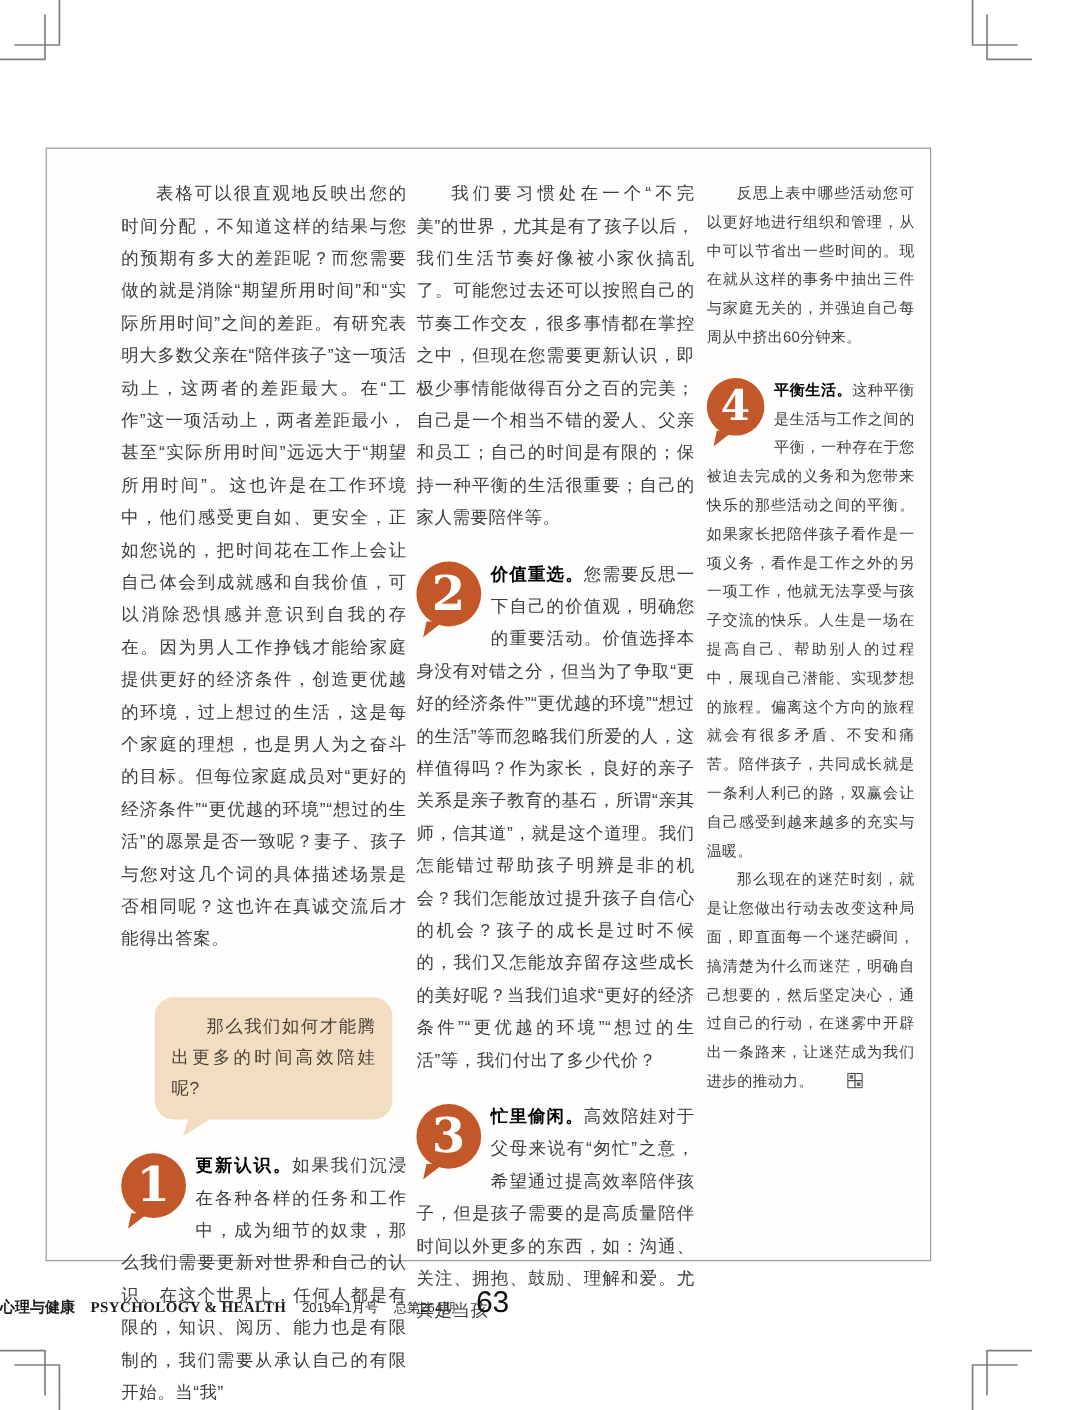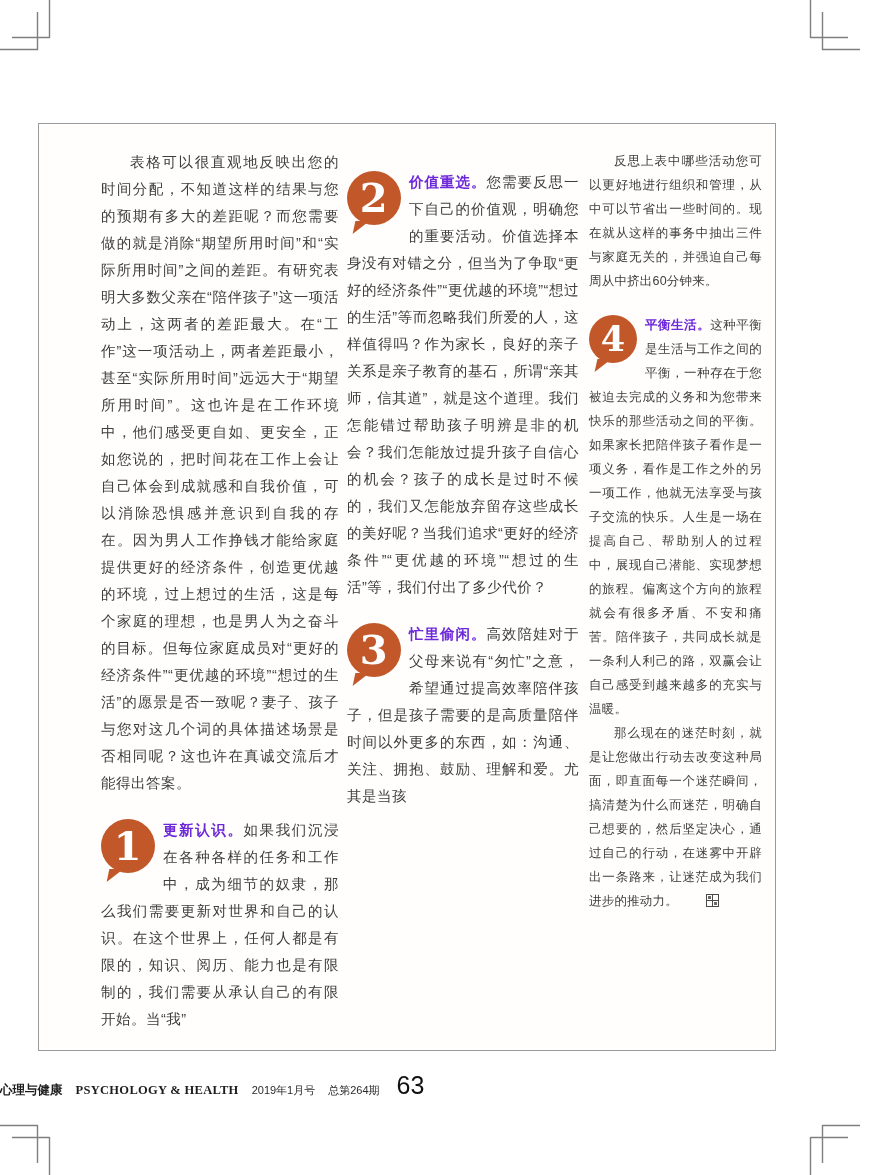--- a/index.html
+++ b/index.html
@@ -105,6 +105,7 @@
     </div>
 
     <div class="col col2">
+      <p class="para indent">我们要习惯处在一个“不完美”的世界，尤其是有了孩子以后，我们生活节奏好像被小家伙搞乱了。可能您过去还可以按照自己的节奏工作交友，很多事情都在掌控之中，但现在您需要更新认识，即极少事情能做得百分之百的完美；自己是一个相当不错的爱人、父亲和员工；自己的时间是有限的；保持一种平衡的生活很重要；自己的家人需要陪伴等。</p>
 
       <div class="section">
         <div class="num-bubble">

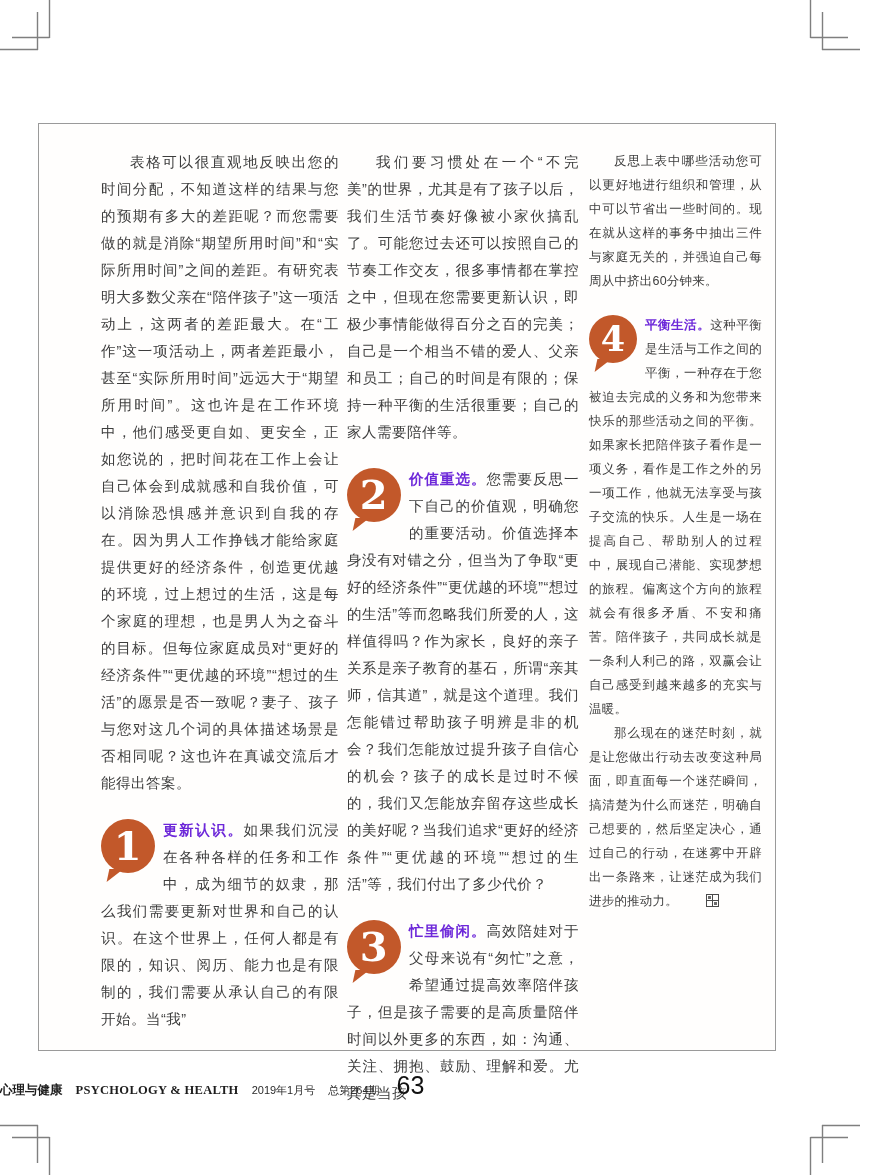--- a/index.html
+++ b/index.html
@@ -50,7 +50,7 @@
     border-top:13px solid #c2582a;border-right:14px solid transparent;
     transform:skewX(-12deg);
   }
-  .stitle{color:#6d28d9;font-weight:bold;}
+  .stitle{color:#000000;font-weight:bold;}
   .endmark{display:inline-block;vertical-align:-2px;margin-left:3px;}
   
   .footer{

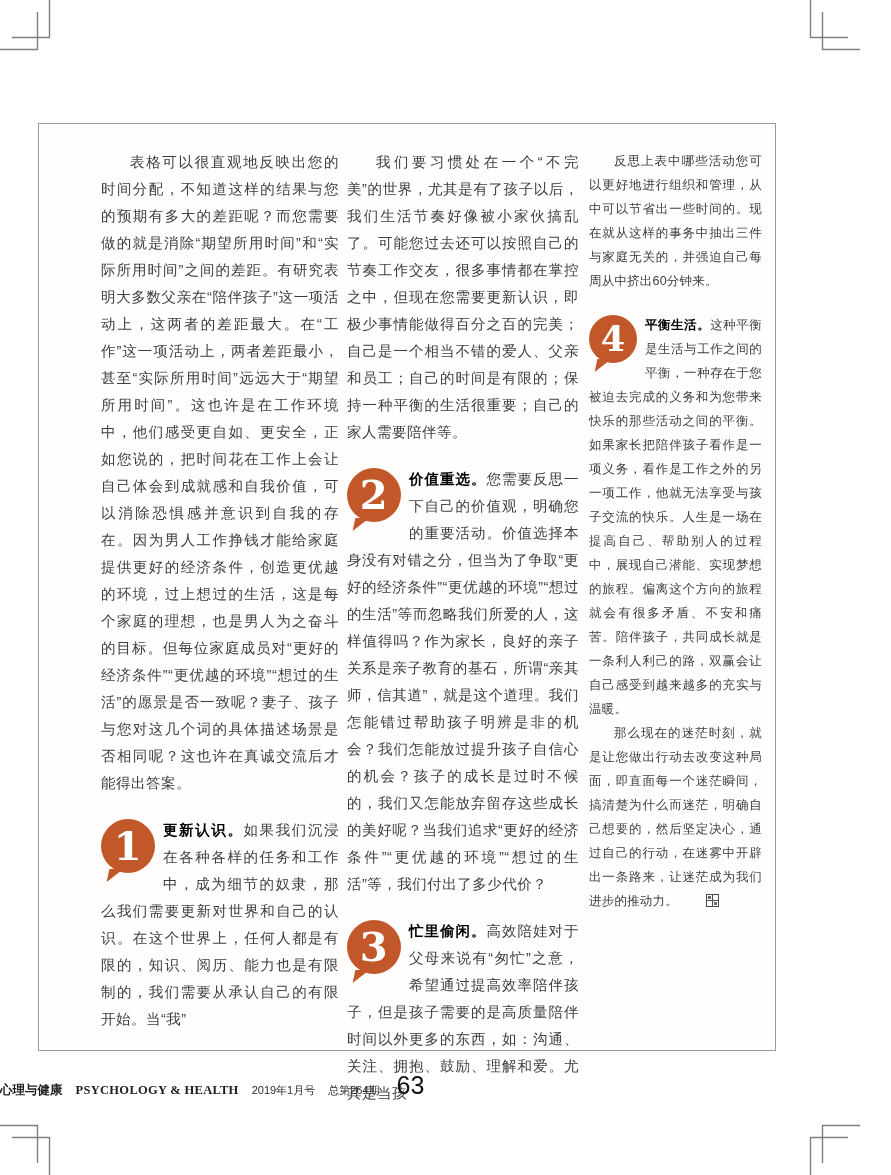--- a/index.html
+++ b/index.html
@@ -94,6 +94,10 @@
     <div class="col col1">
       <p class="para indent">表格可以很直观地反映出您的时间分配，不知道这样的结果与您的预期有多大的差距呢？而您需要做的就是消除“期望所用时间”和“实际所用时间”之间的差距。有研究表明大多数父亲在“陪伴孩子”这一项活动上，这两者的差距最大。在“工作”这一项活动上，两者差距最小，甚至“实际所用时间”远远大于“期望所用时间”。这也许是在工作环境中，他们感受更自如、更安全，正如您说的，把时间花在工作上会让自己体会到成就感和自我价值，可以消除恐惧感并意识到自我的存在。因为男人工作挣钱才能给家庭提供更好的经济条件，创造更优越的环境，过上想过的生活，这是每个家庭的理想，也是男人为之奋斗的目标。但每位家庭成员对“更好的经济条件”“更优越的环境”“想过的生活”的愿景是否一致呢？妻子、孩子与您对这几个词的具体描述场景是否相同呢？这也许在真诚交流后才能得出答案。</p>
 
+      <div class="bubble">
+        <div class="bubble-tail"></div>
+        <span>那么我们如何才能腾出更多的时间高效陪娃呢?</span>
+      </div>
 
       <div class="section">
         <div class="num-bubble">

